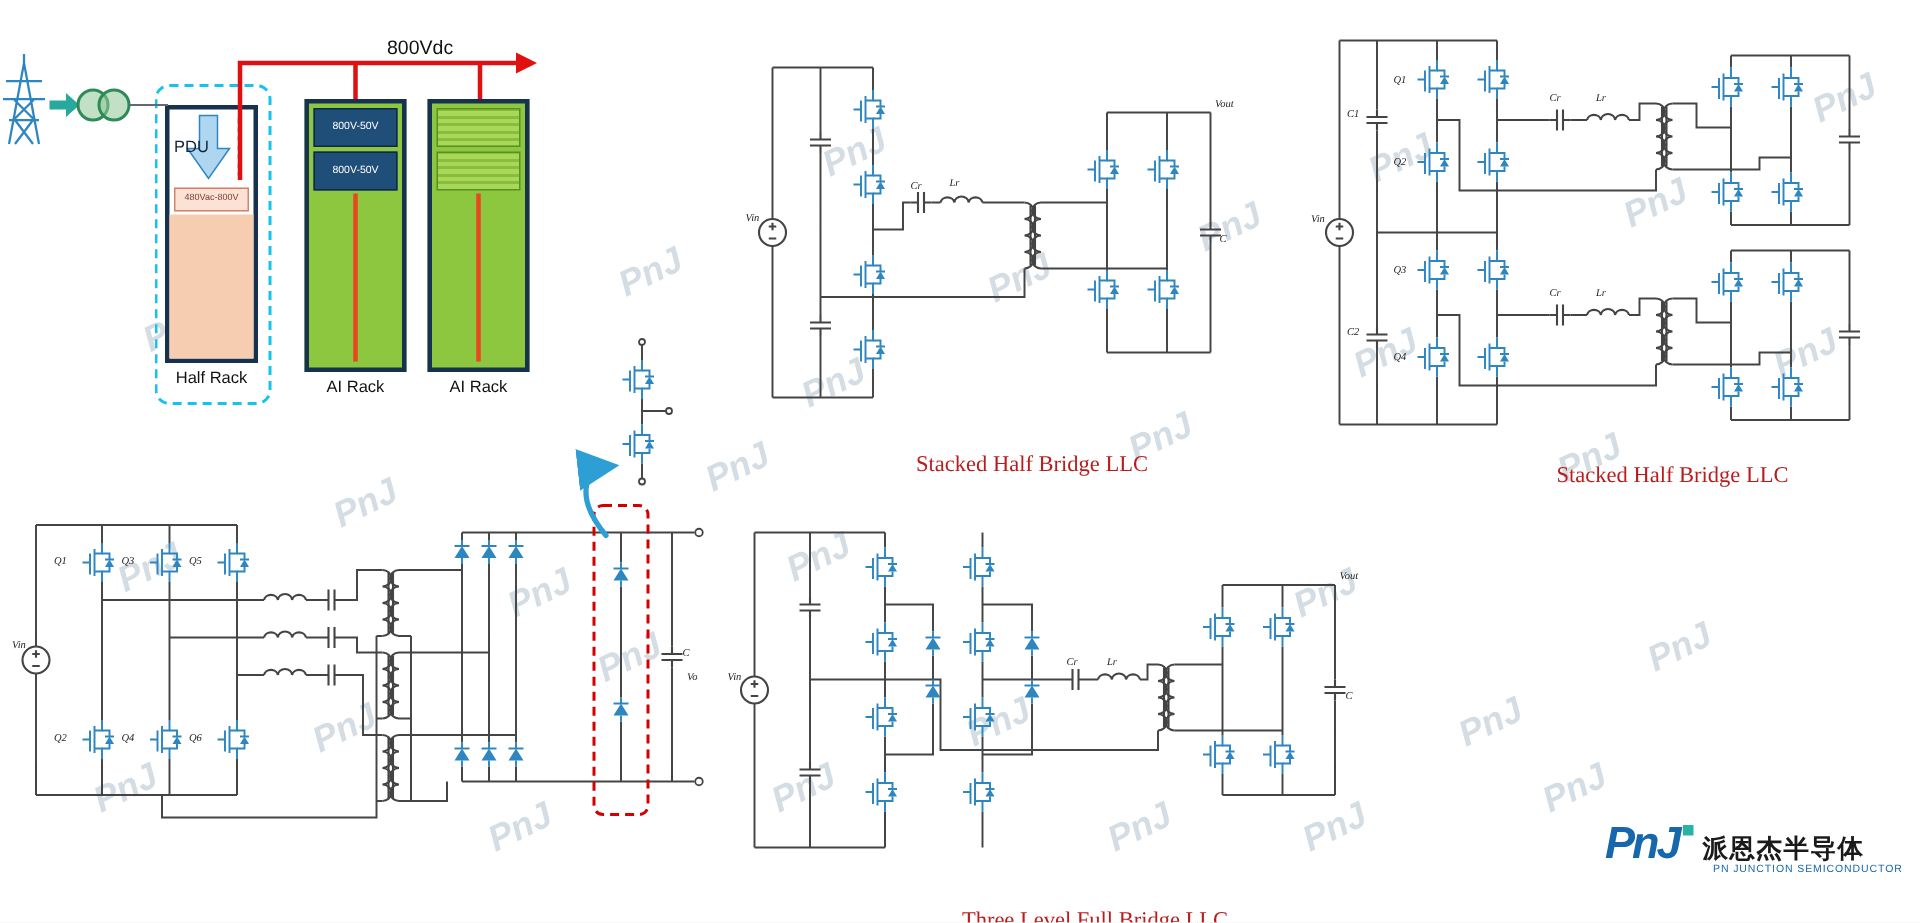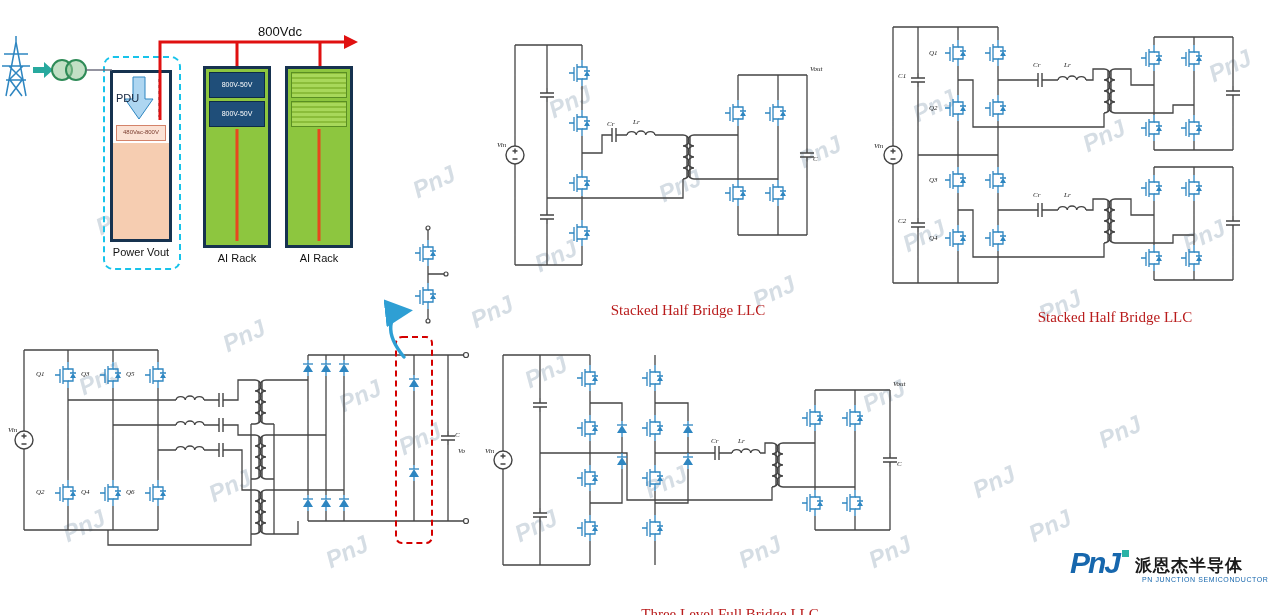--- a/index.html
+++ b/index.html
@@ -150,7 +150,7 @@
       <div class="rack-red-line"></div>
     </div>
 
-    <div class="rack-label" style="left:104px;top:238px;width:74px">Power Vout</div>
+    <div class="rack-label" style="left:104px;top:238px;width:74px">Half Rack</div>
     <div class="rack-label" style="left:203px;top:244px;width:68px">AI Rack</div>
     <div class="rack-label" style="left:285px;top:244px;width:68px">AI Rack</div>
 

